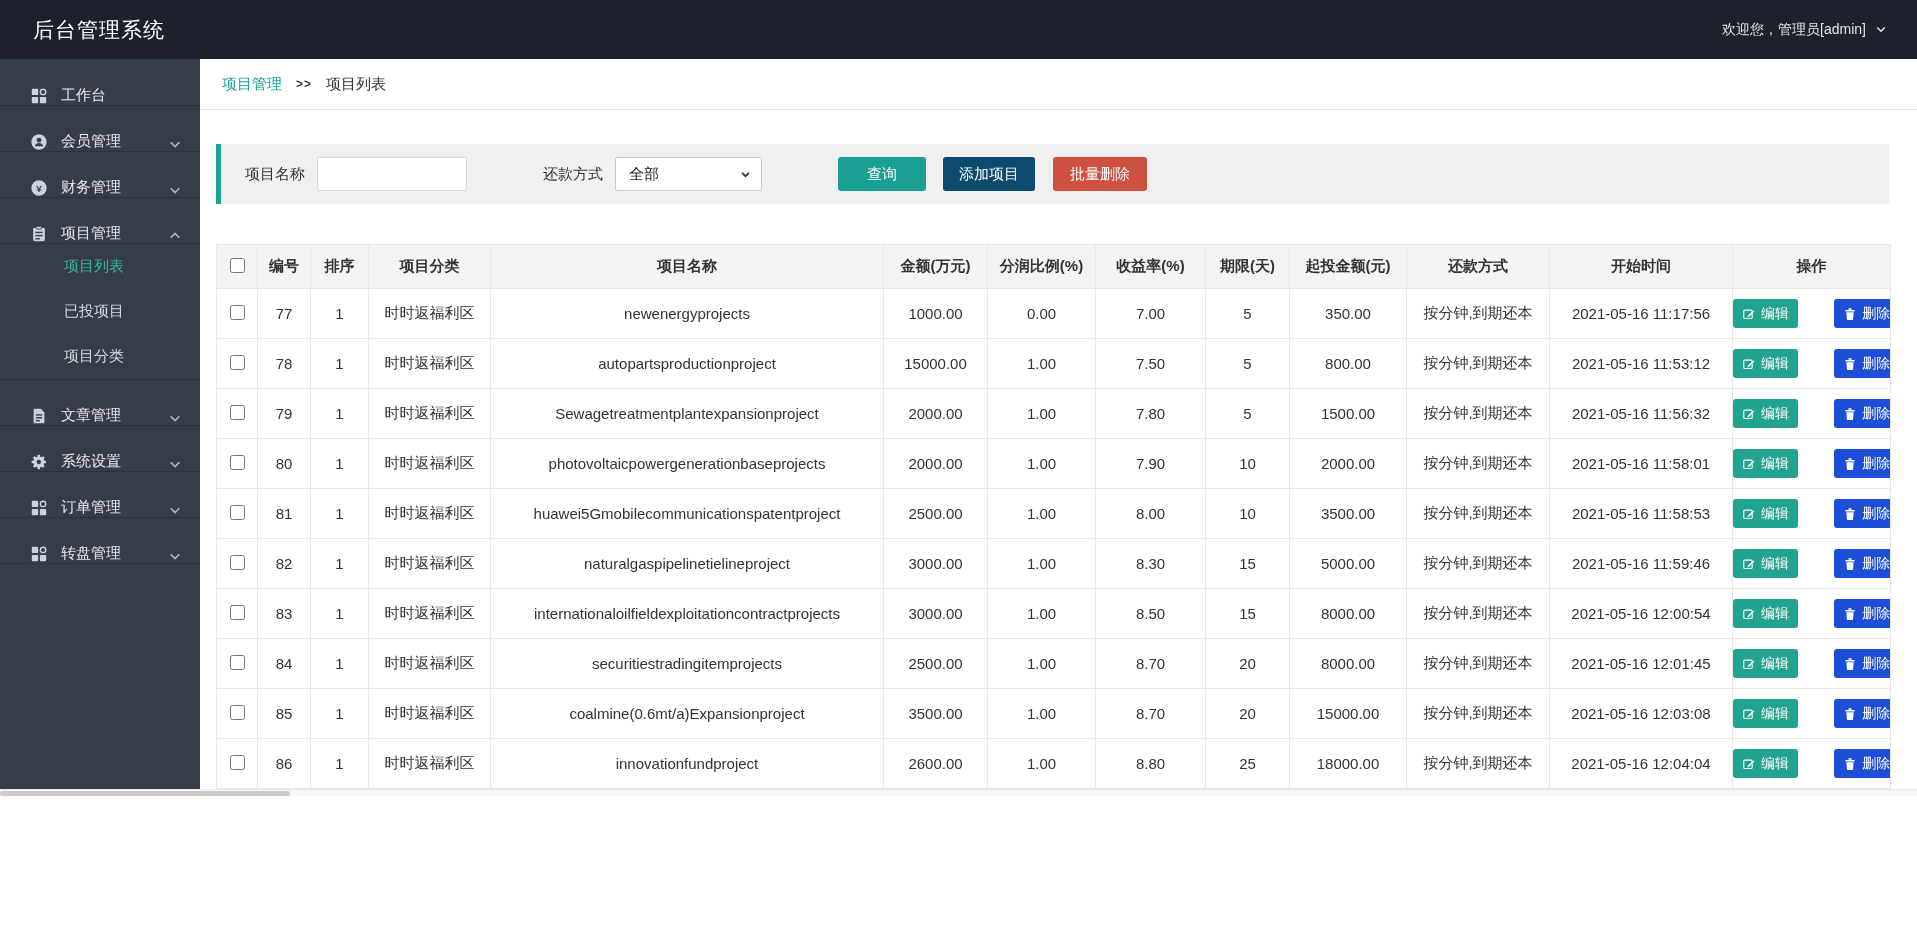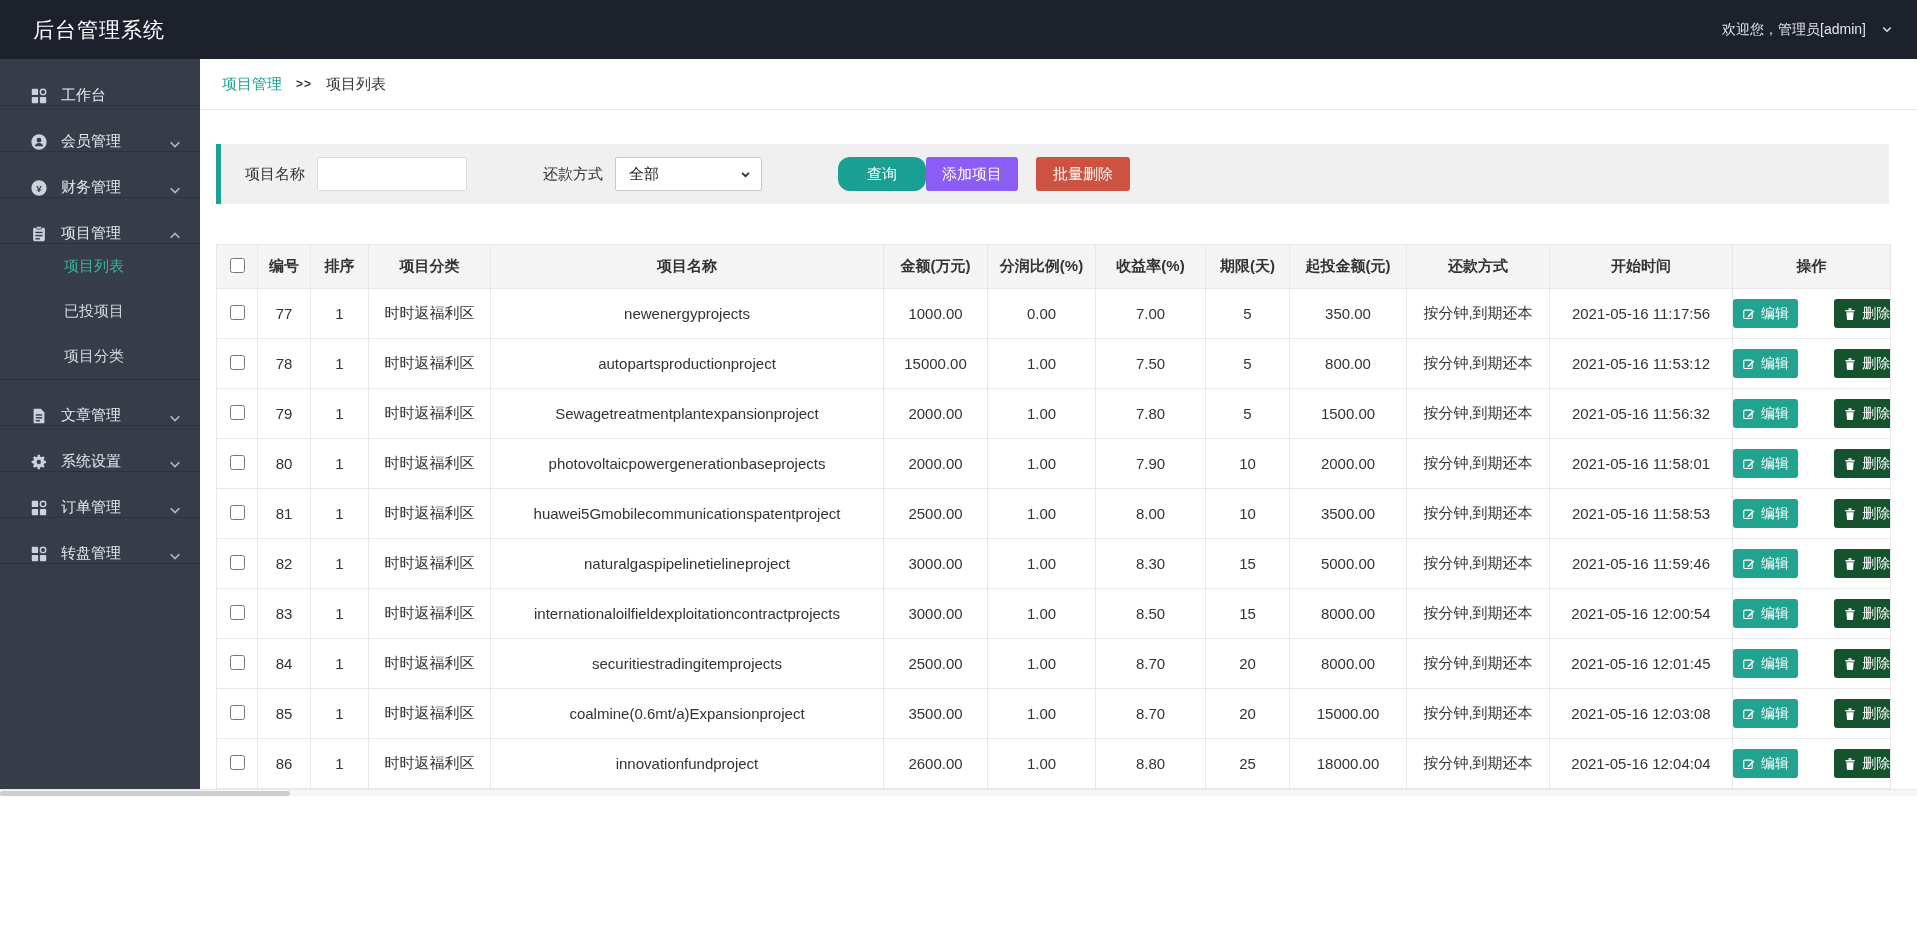--- a/index.html
+++ b/index.html
@@ -10,7 +10,7 @@
   
   .topbar { height:59px; background:#1c212c; display:flex; align-items:center; justify-content:space-between; flex:0 0 59px; }
   .app-title { color:#ffffff; font-size:21px; padding-left:33px; letter-spacing:1px; }
-  .user-area { color:#e3e5e9; font-size:14px; padding-right:24px; display:flex; align-items:center; gap:15px; cursor:pointer; }
+  .user-area { color:#e3e5e9; font-size:14px; padding-right:30px; display:flex; align-items:center; gap:9px; cursor:pointer; }
   .user-area svg { width:12px; height:12px; }
 
   

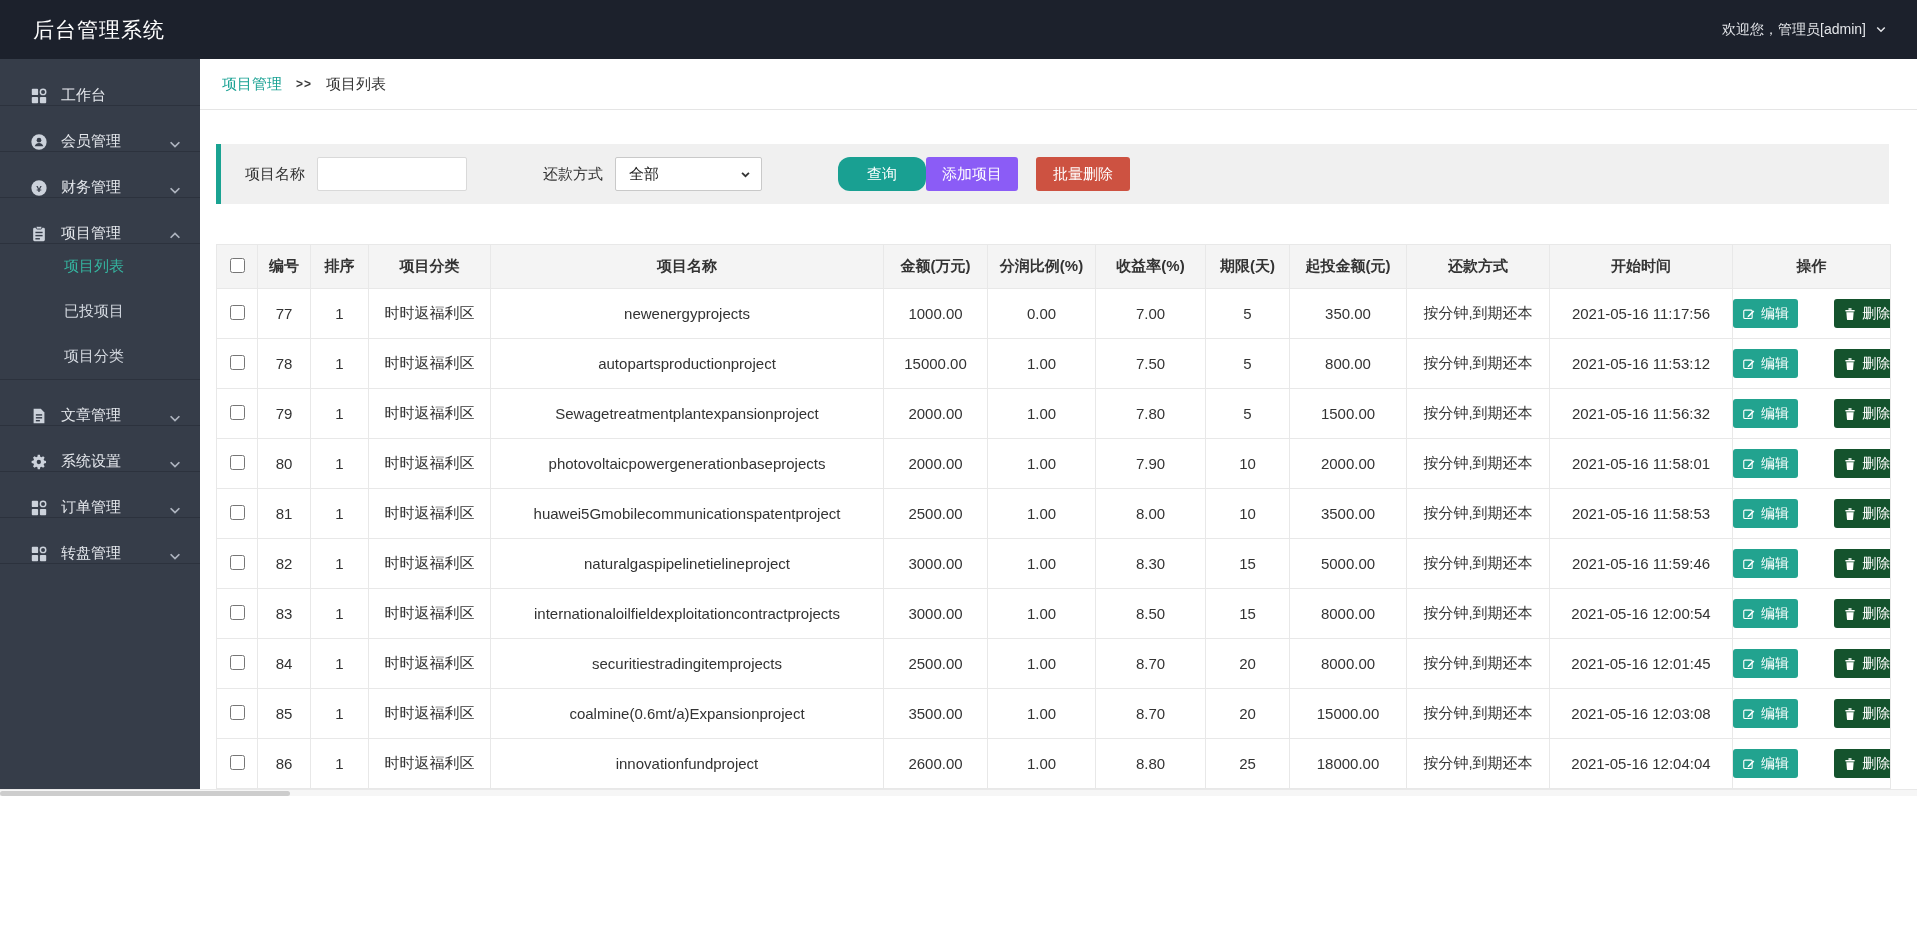--- a/index.html
+++ b/index.html
@@ -44,7 +44,7 @@
   .f-select { margin-left:12px; width:147px; height:34px; background:#fff; border:1px solid #c9c9c9; border-radius:2px; display:flex; align-items:center; justify-content:space-between; padding:0 10px 0 13px; font-size:15px; color:#222; cursor:pointer; }
   .f-select svg { width:11px; height:11px; }
   .f-btn { height:34px; border:none; border-radius:3px; color:#fff; font-size:15px; cursor:pointer; font-family:inherit; }
-  .btn-search { margin-left:76px; width:88px; background:#19a092;border-radius:12px; }
+  .btn-search { margin-left:76px; width:88px; background:#19a092; }
   .btn-add { width:92px; background:#8b5cf6; }
   .btn-bulk { margin-left:18px; width:94px; background:#cd5241; }
 

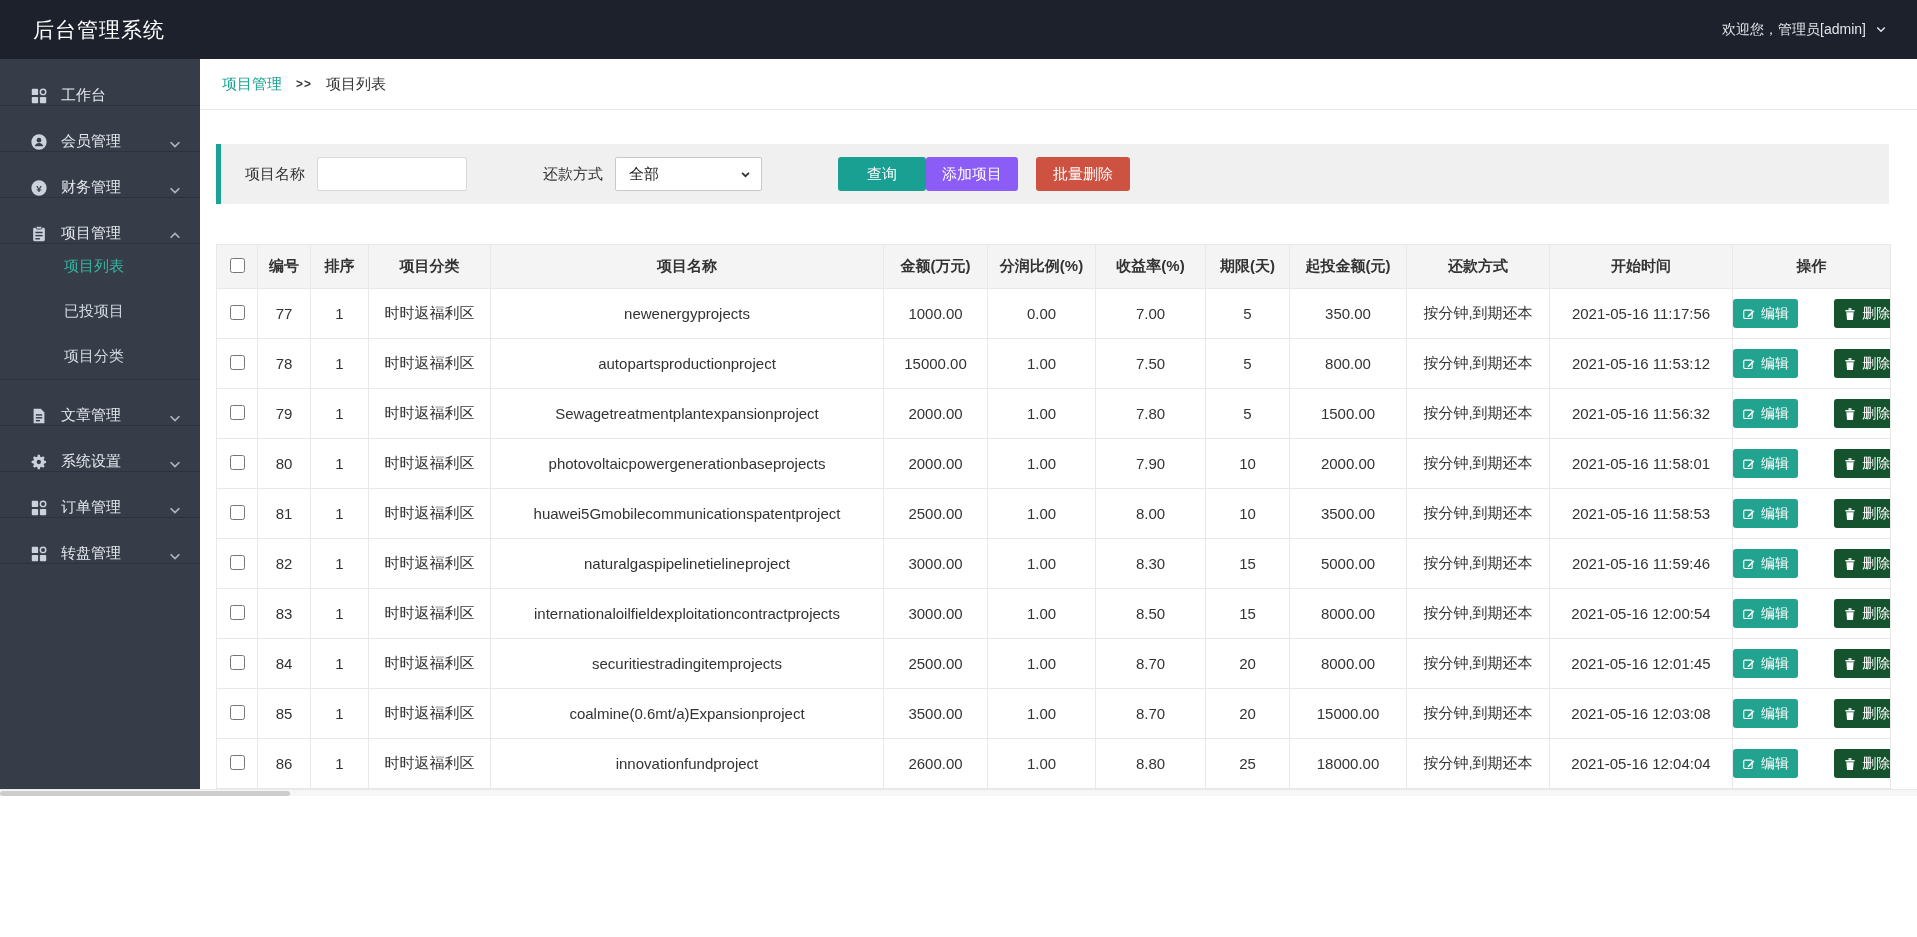--- a/index.html
+++ b/index.html
@@ -45,7 +45,7 @@
   .f-select svg { width:11px; height:11px; }
   .f-btn { height:34px; border:none; border-radius:3px; color:#fff; font-size:15px; cursor:pointer; font-family:inherit; }
   .btn-search { margin-left:76px; width:88px; background:#19a092; }
-  .btn-add { width:92px; background:#8b5cf6; }
+  .btn-add { margin-left:17px; width:92px; background:#0c4a6e; }
   .btn-bulk { margin-left:18px; width:94px; background:#cd5241; }
 
   

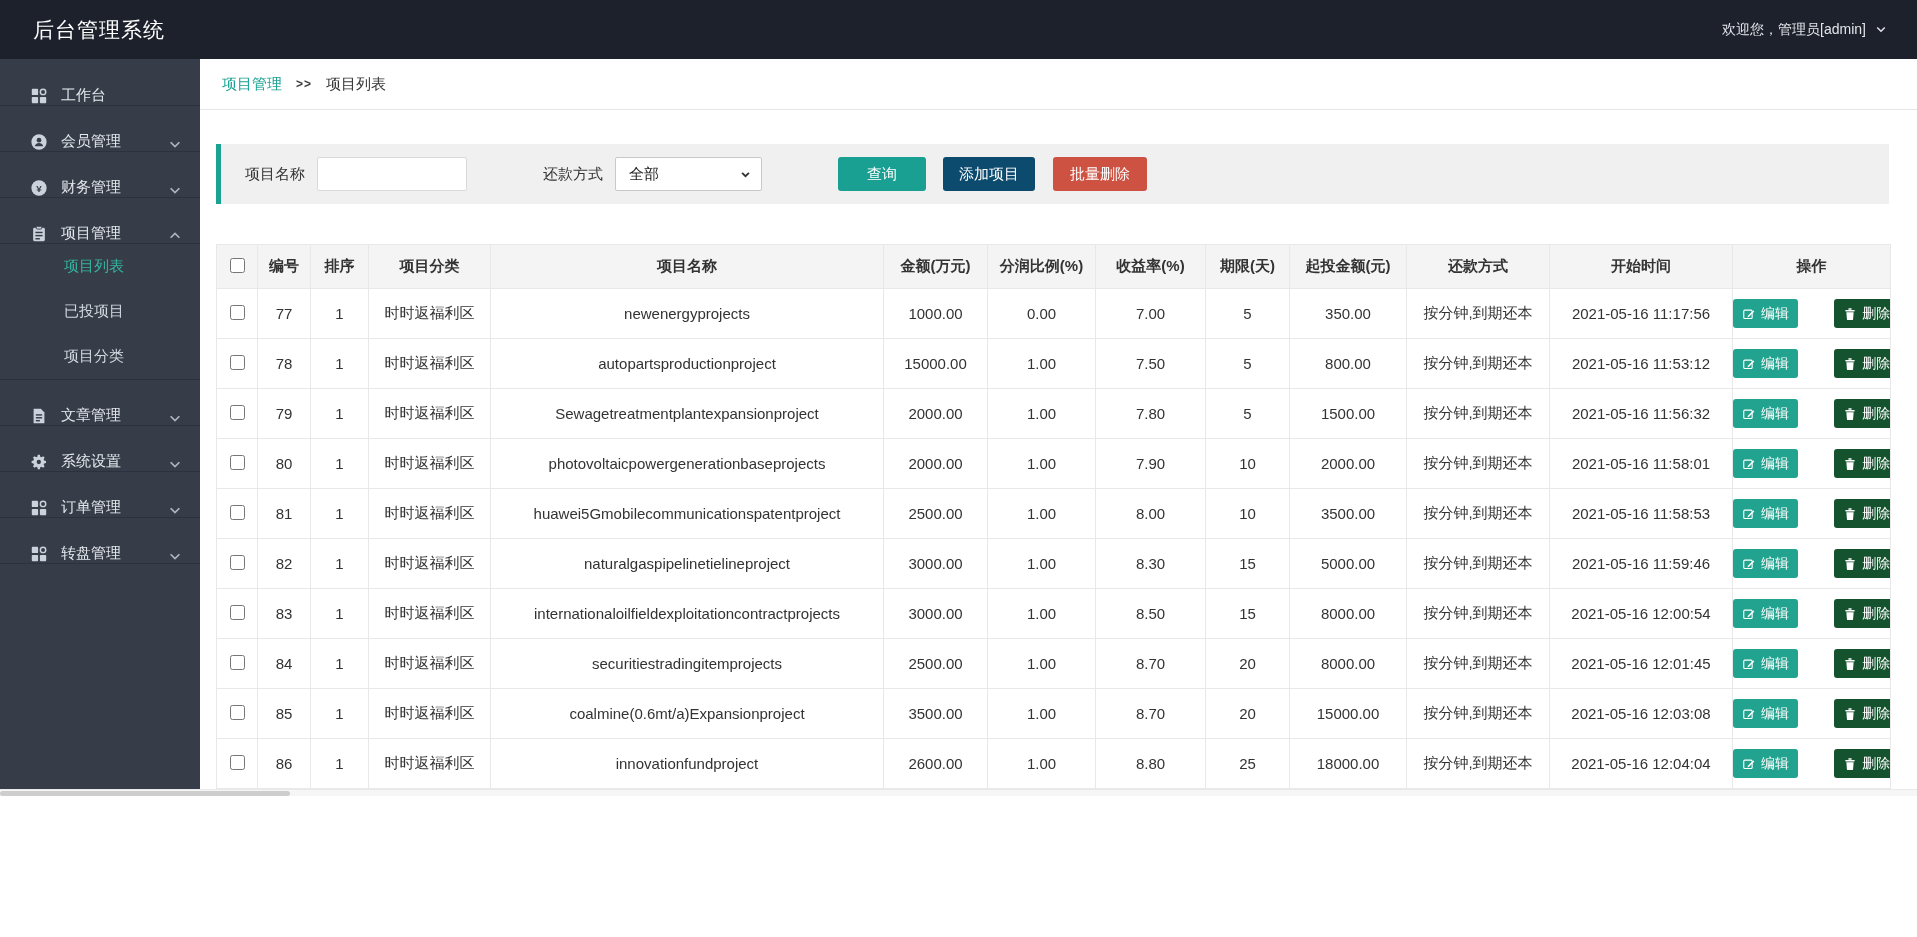--- a/index.html
+++ b/index.html
@@ -58,7 +58,7 @@
   .op-btn { display:inline-flex; align-items:center; gap:5px; height:29px; padding:0 9px; border:none; border-radius:3px; color:#fff; font-size:14px; cursor:pointer; font-family:inherit; vertical-align:middle; }
   .op-btn svg { width:14px; height:14px; }
   .op-edit { background:#22a38f; margin-right:32px; }
-  .op-del { background:#14532d;font-family:Liberation Mono, monospace; }
+  .op-del { background:#1d4ed8;font-family:Liberation Mono, monospace; }
 
   
   .pager { width:1674px; margin:15px 27px 0 16px; display:flex; justify-content:flex-end; align-items:center; gap:8px; }

